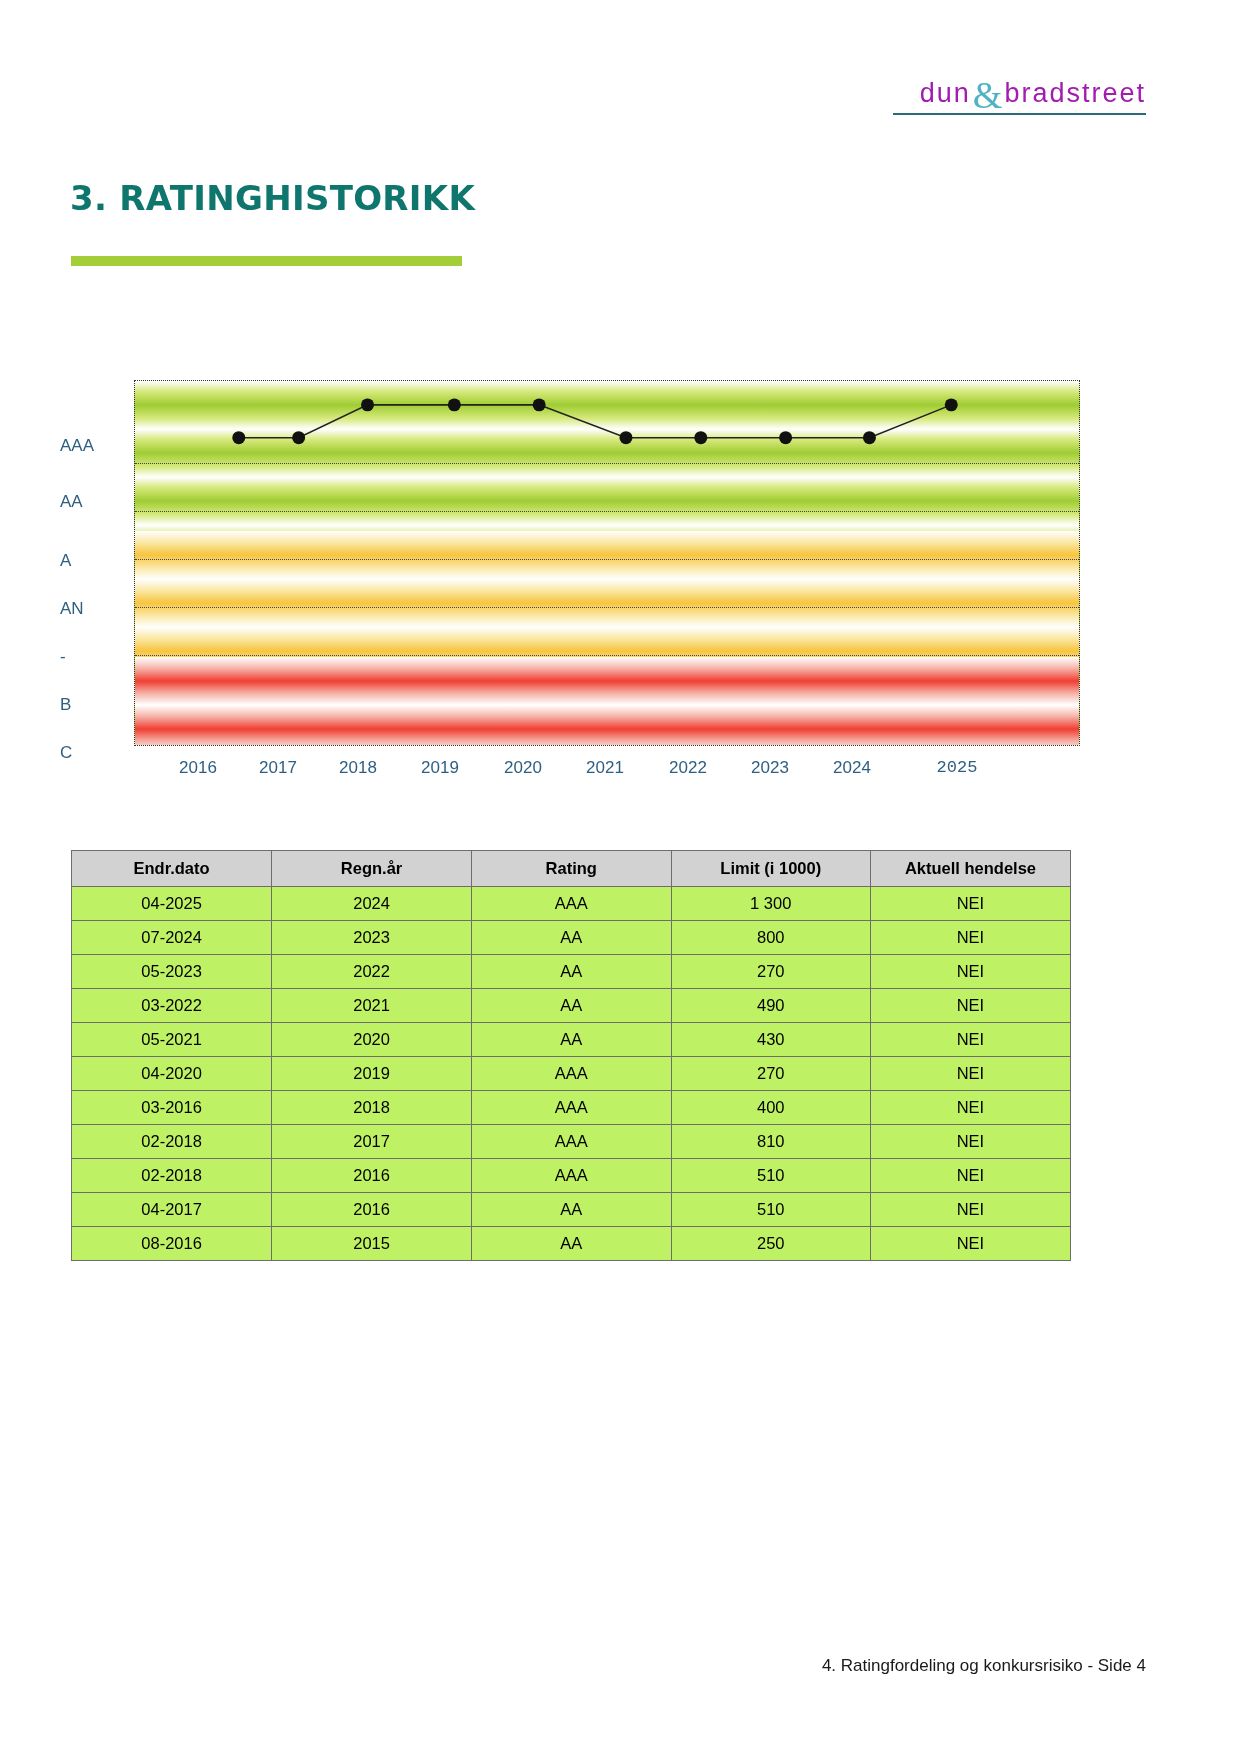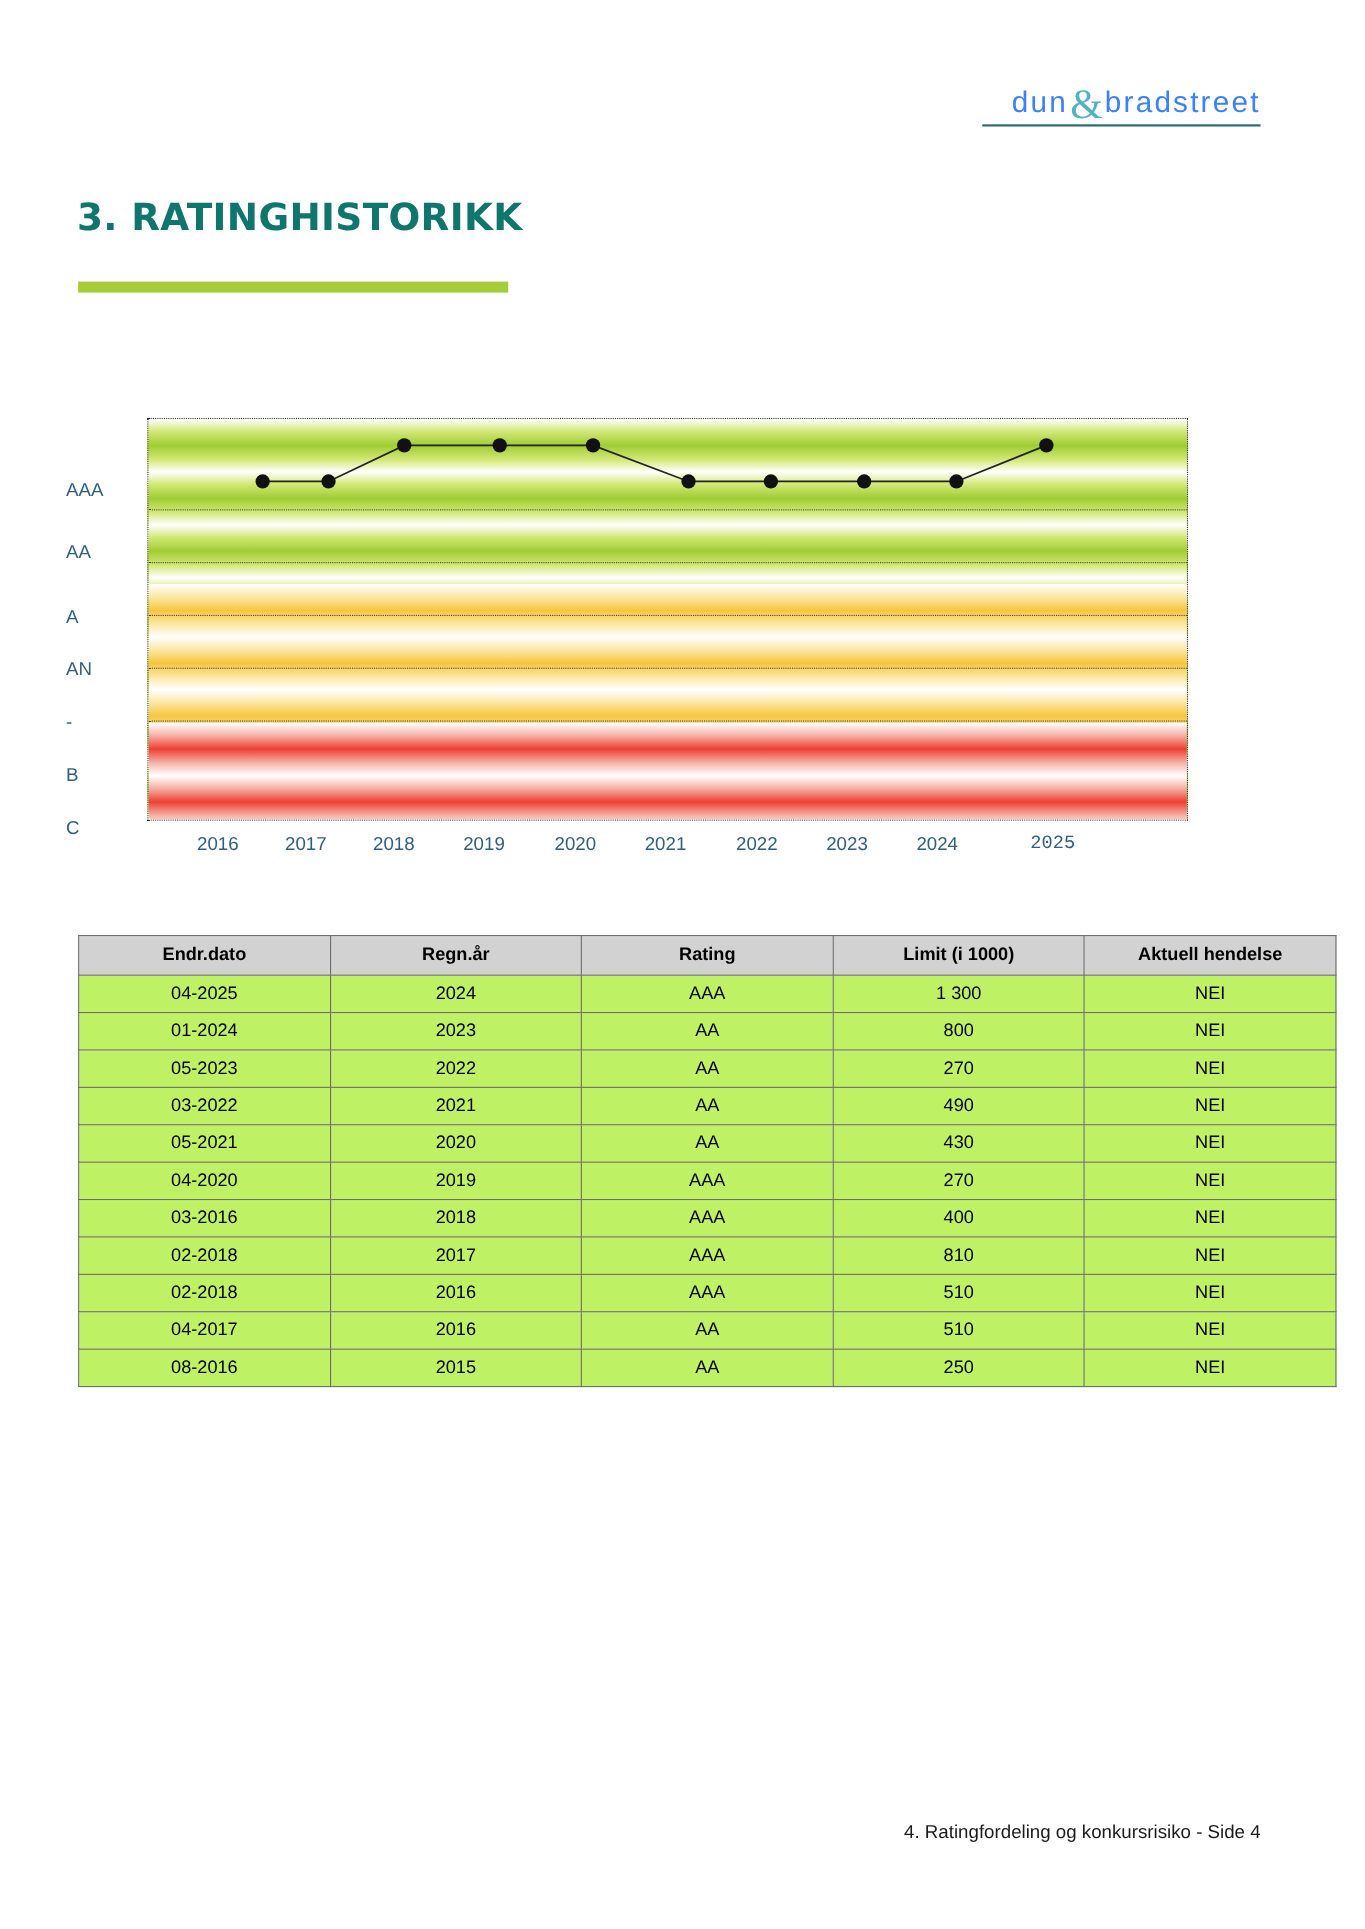--- a/index.html
+++ b/index.html
@@ -29,7 +29,7 @@
   .logo .word {
     font-size: 27px;
     letter-spacing: 2.0px;
-    color: #3b82f6;
+    color: #a21caf;
     font-weight: 400;
   }
   .logo .amp {

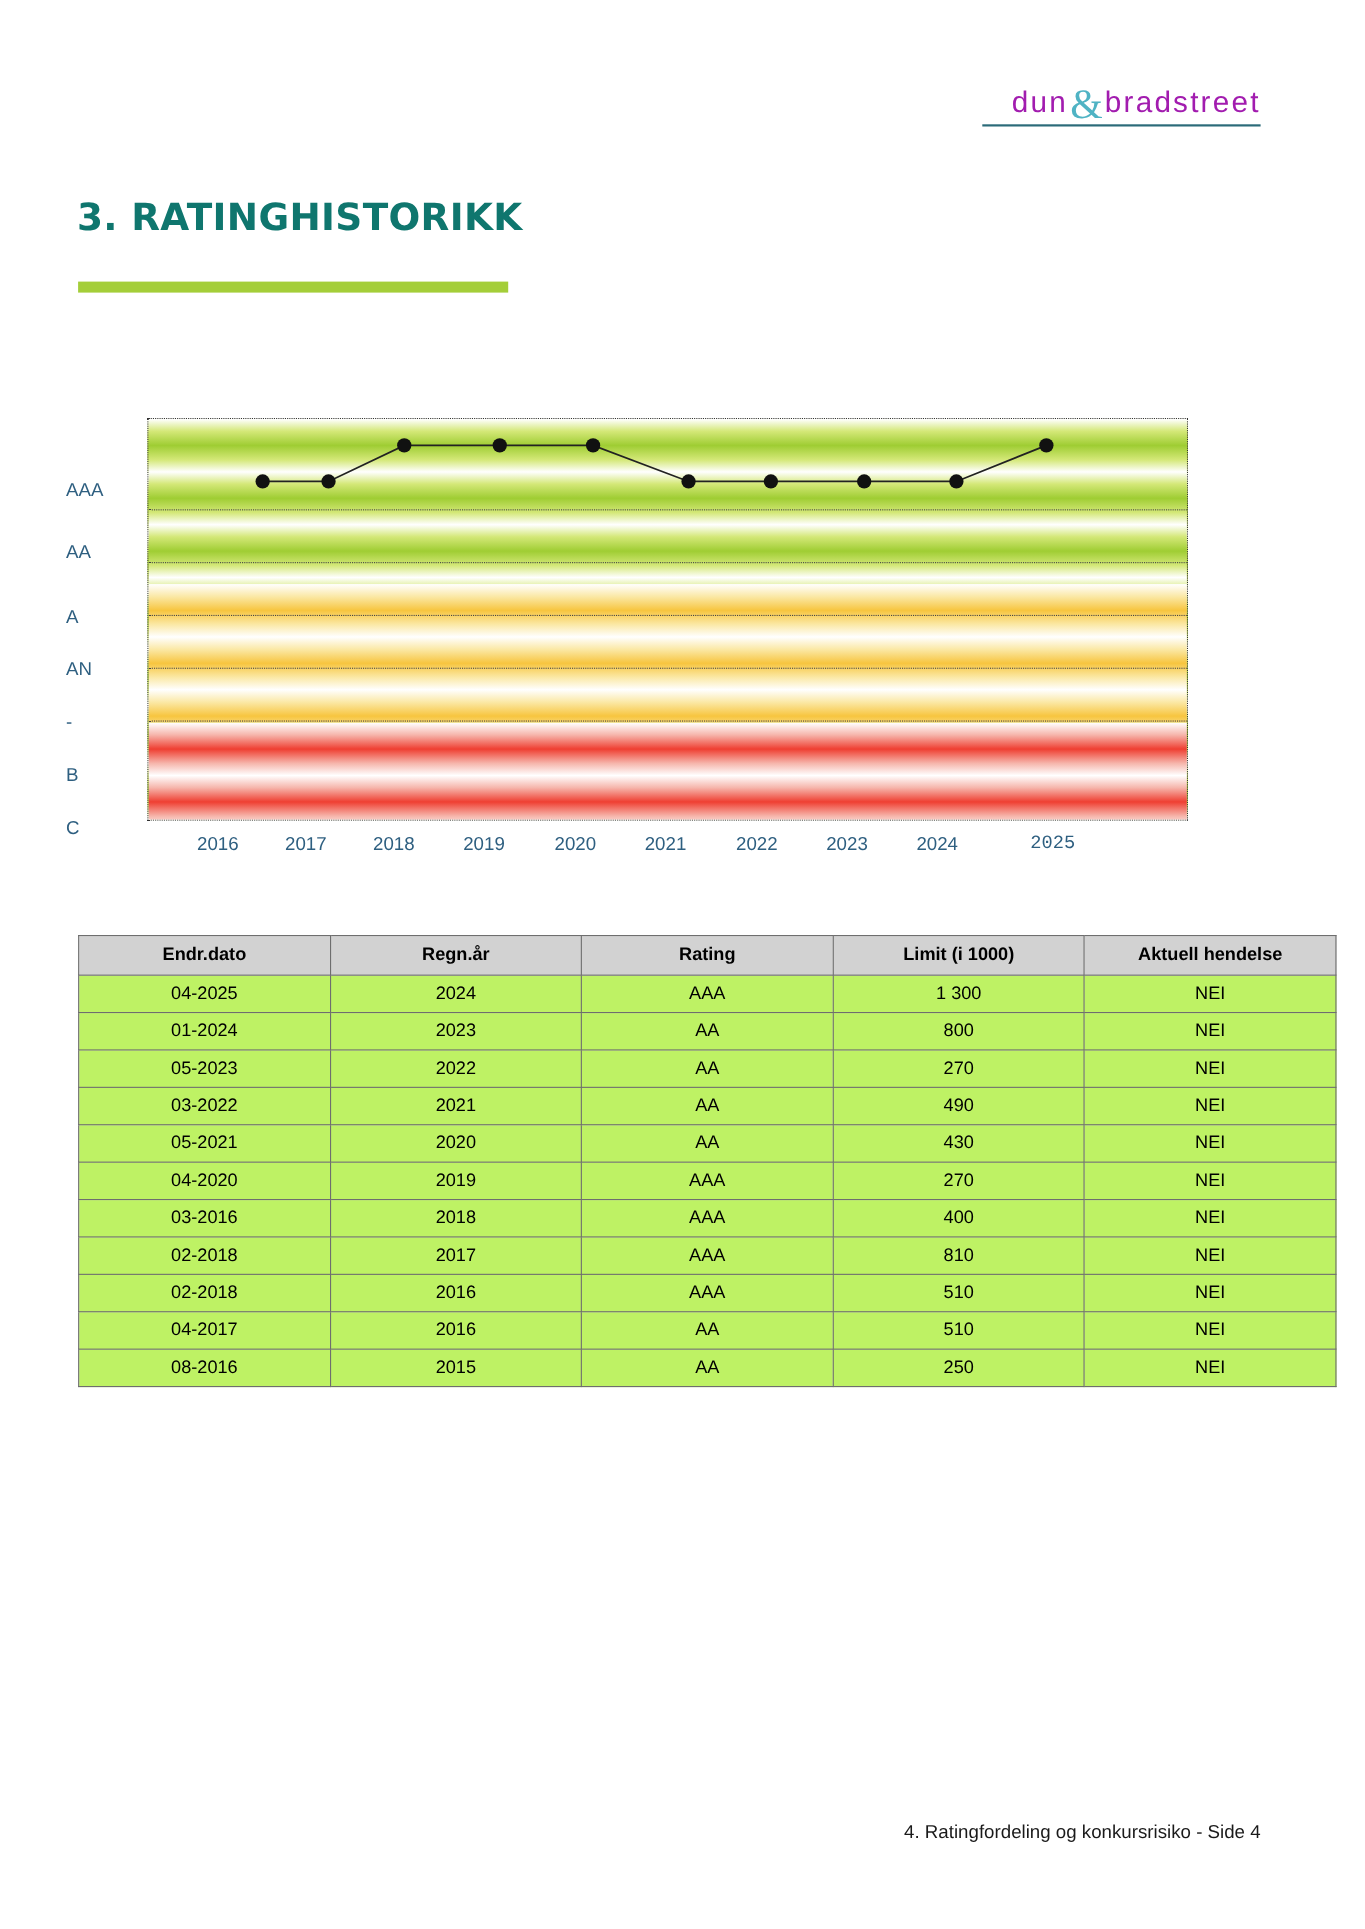--- a/index.html
+++ b/index.html
@@ -175,7 +175,7 @@
   }
   table.rating-table {
     border-collapse: collapse;
-    width: 1144px;
+    width: 1000px;
     font-size: 16.5px;
   }
   table.rating-table th {

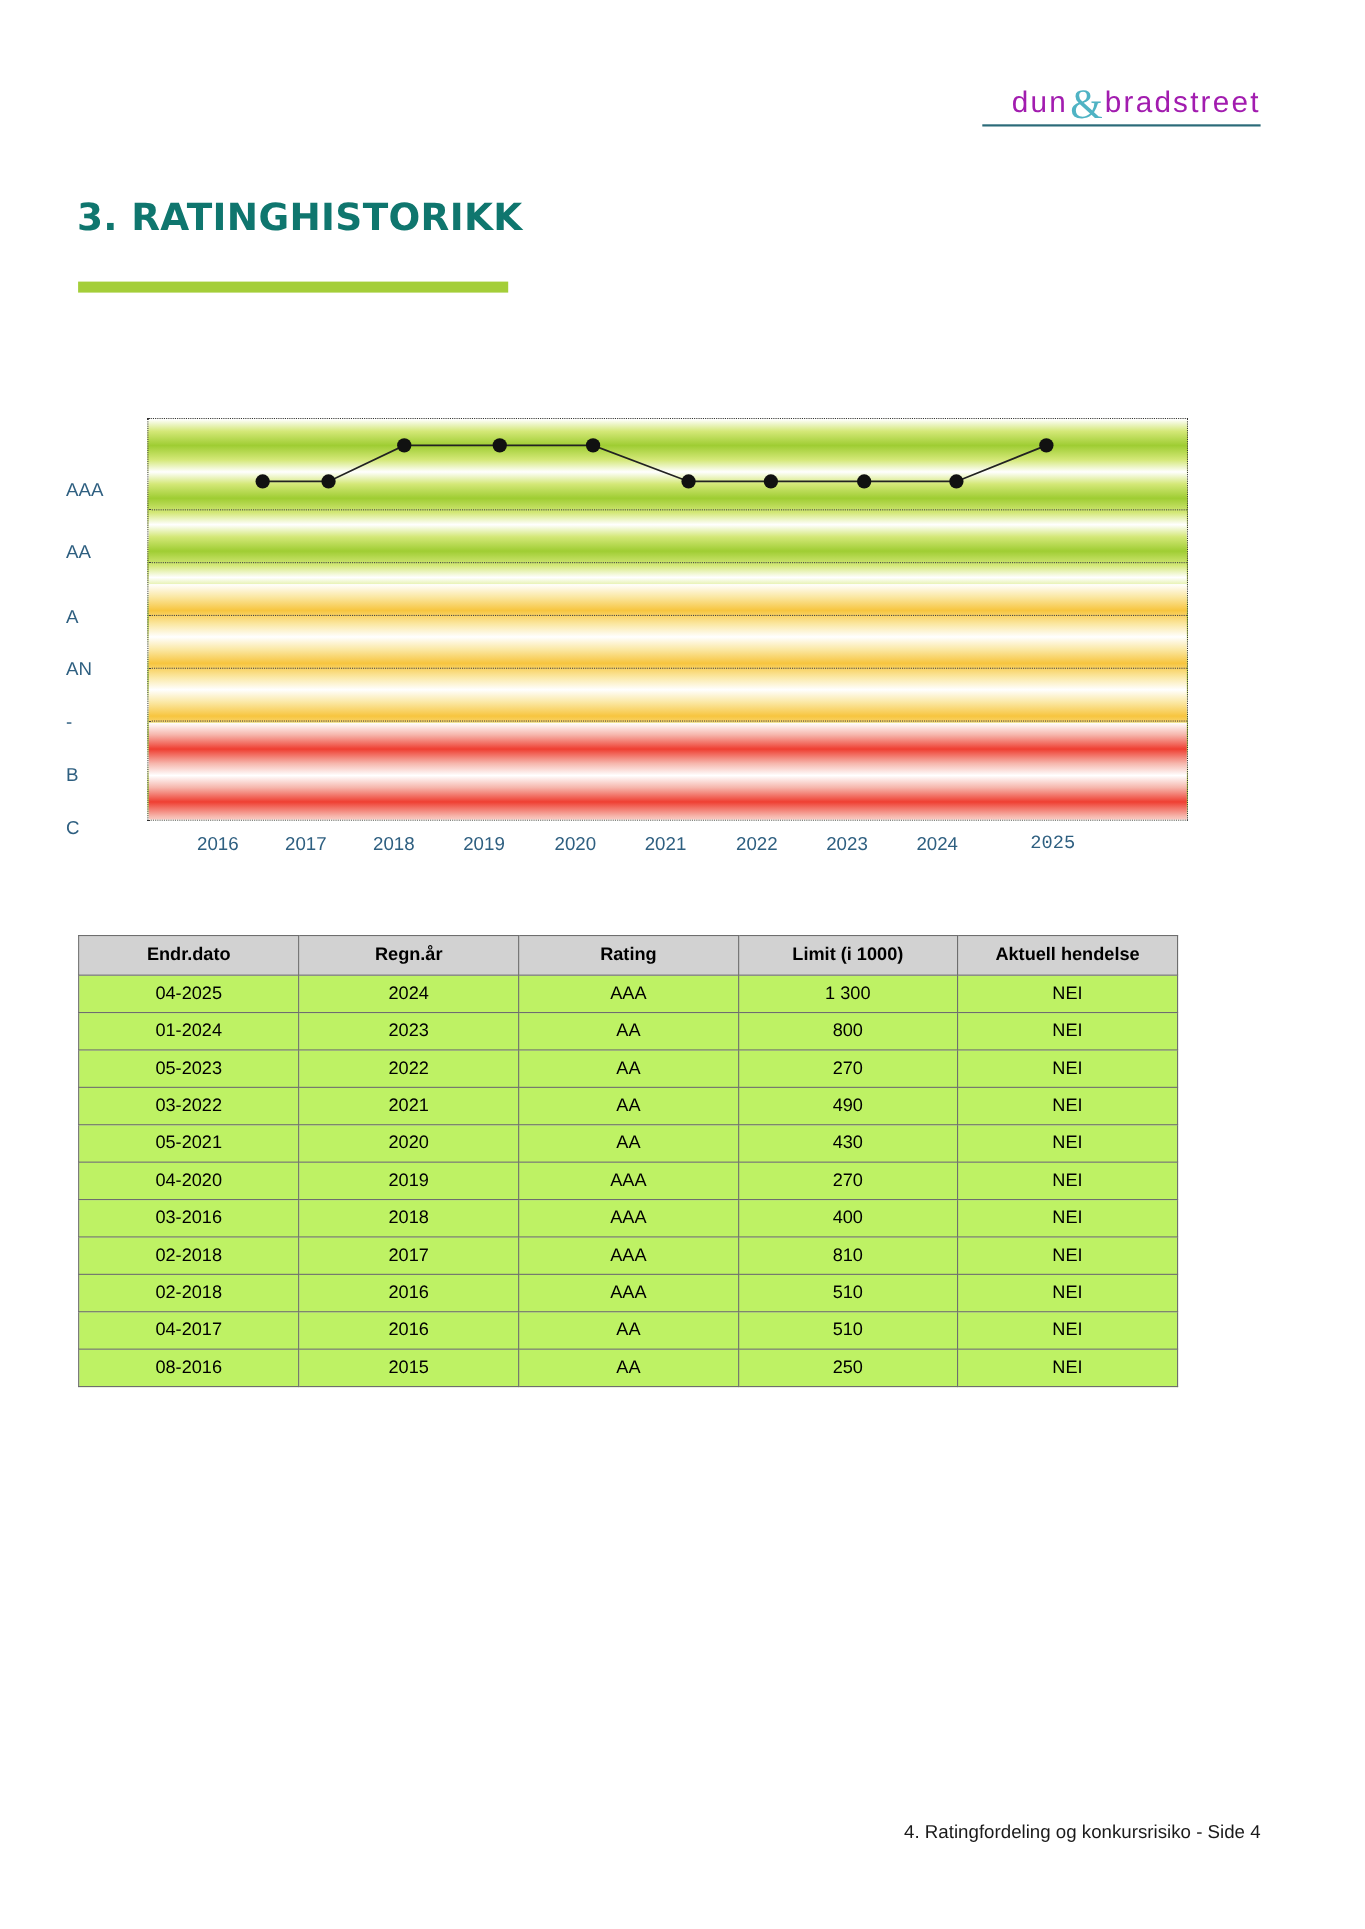--- a/index.html
+++ b/index.html
@@ -295,7 +295,7 @@
         <td class="col-event">NEI</td>
       </tr>
       <tr>
-        <td class="col-date">01-2024</td>
+        <td class="col-date">07-2024</td>
         <td class="col-year">2023</td>
         <td class="col-rating">AA</td>
         <td class="col-limit">800</td>

